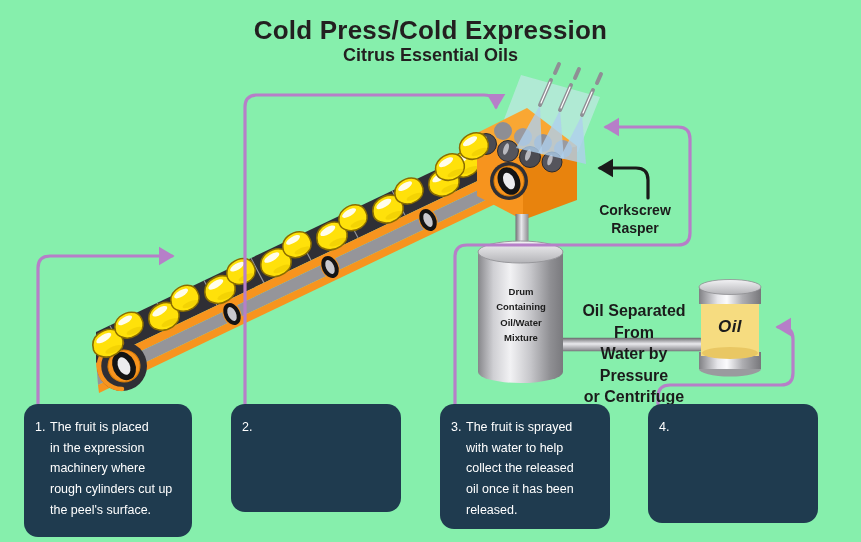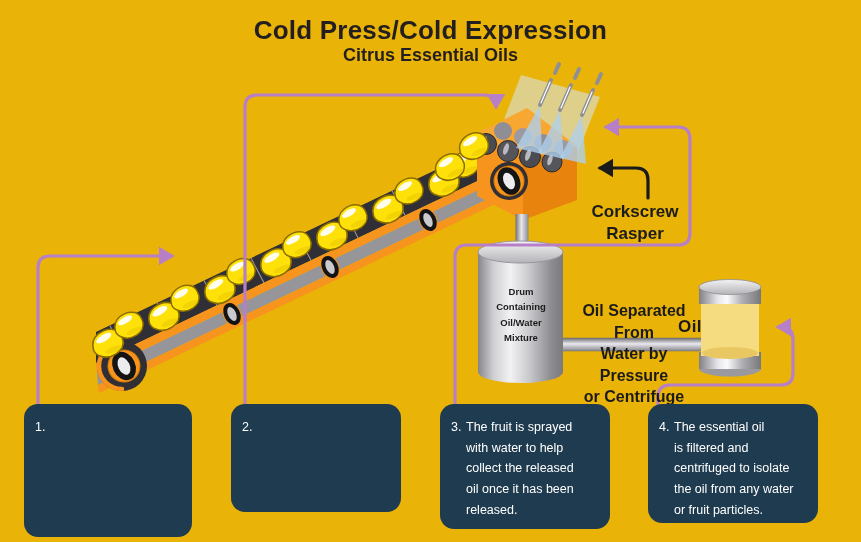--- a/index.html
+++ b/index.html
@@ -3,7 +3,7 @@
 <meta charset="utf-8">
 <style>
   html,body{margin:0;padding:0;background:#ffffff;}
-  #stage{position:relative;width:861px;height:542px;background:#eab308;overflow:hidden;
+  #stage{position:relative;width:861px;height:542px;background:#86efac;overflow:hidden;
          font-family:"Liberation Sans","DejaVu Sans",sans-serif;}
   #art{position:absolute;left:0;top:0;}
   .ttl{position:absolute;left:0;width:861px;text-align:center;color:var(--text_dark,#231F20);

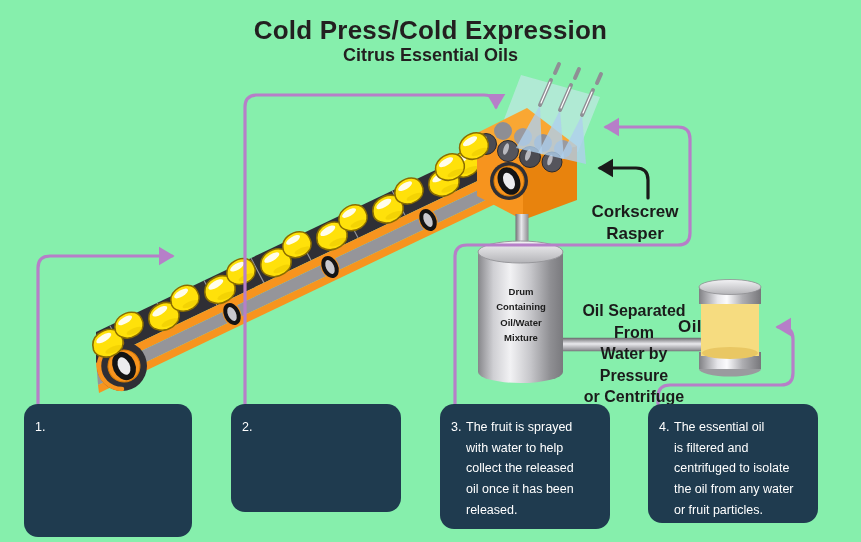--- a/index.html
+++ b/index.html
@@ -11,7 +11,7 @@
   .t1{top:15px;font-size:26px;letter-spacing:.2px;}
   .t2{top:45px;font-size:18px;}
   .lbl{position:absolute;color:#1b1b1b;font-weight:bold;text-align:center;white-space:pre-line;}
-  .lbl-corkscrew{left:575px;top:201px;width:120px;font-size:17px;line-height:1.3;}
+  .lbl-corkscrew{left:575px;top:201px;width:120px;font-size:14px;line-height:1.3;}
   .lbl-drum{left:477px;top:284px;width:88px;font-size:9.5px;line-height:1.62;}
   .lbl-oilsep{left:574px;top:300px;width:120px;font-size:16px;line-height:1.35;}
   .lbl-oil{left:660px;top:317px;width:60px;font-size:17px;letter-spacing:.5px;}

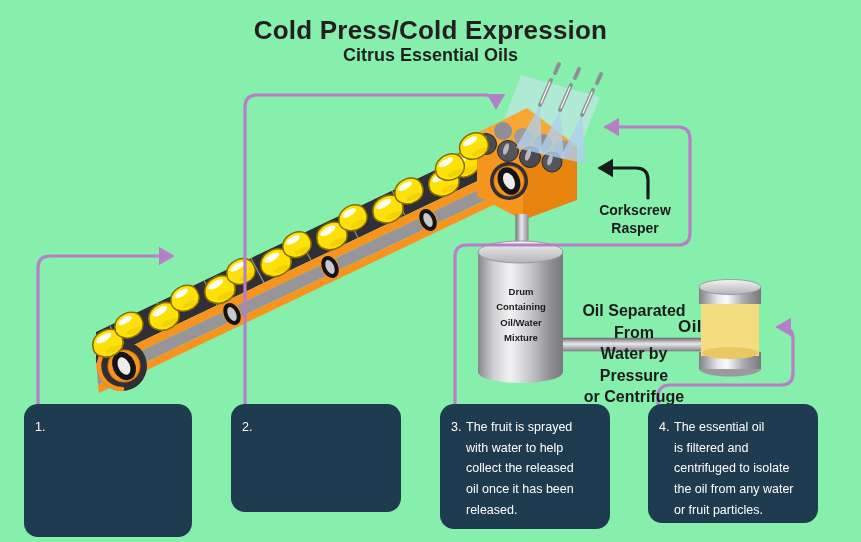--- a/index.html
+++ b/index.html
@@ -14,7 +14,7 @@
   .lbl-corkscrew{left:575px;top:201px;width:120px;font-size:14px;line-height:1.3;}
   .lbl-drum{left:477px;top:284px;width:88px;font-size:9.5px;line-height:1.62;}
   .lbl-oilsep{left:574px;top:300px;width:120px;font-size:16px;line-height:1.35;}
-  .lbl-oil{left:660px;top:317px;width:60px;font-size:17px;letter-spacing:.5px;}
+  .lbl-oil{left:700px;top:317px;width:60px;font-size:17px;letter-spacing:.5px;font-style:italic;}
   .step{position:absolute;background:var(--step_box,#1F3B4F);border-radius:14px;color:#fff;
         display:flex;align-items:flex-start;padding:13px 6px 0 11px;box-sizing:border-box;
         font-size:12.5px;line-height:1.65;}

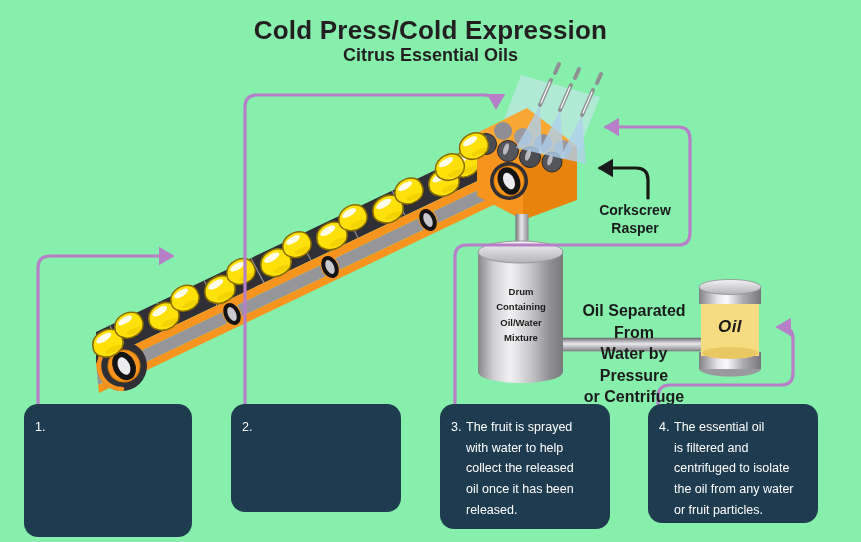--- a/index.html
+++ b/index.html
@@ -210,6 +210,11 @@
 
 <div class="step" style="left:24px;top:404px;width:168px;height:133px">
   <span class="num">1.</span>
+  <div class="txt">The fruit is placed
+in the expression
+machinery where
+rough cylinders cut up
+the peel's surface.</div>
 </div>
 <div class="step" style="left:231px;top:404px;width:170px;height:108px">
   <span class="num">2.</span>

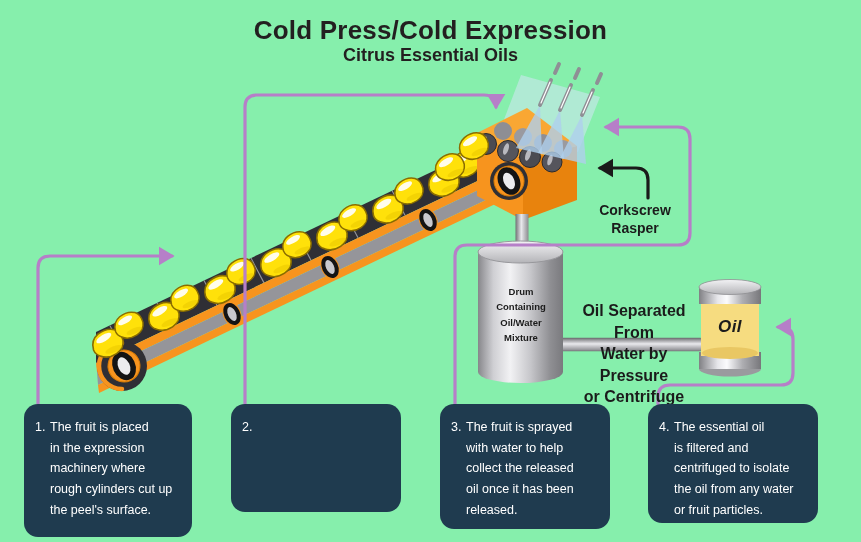--- a/index.html
+++ b/index.html
@@ -229,11 +229,6 @@
 </div>
 <div class="step" style="left:648px;top:404px;width:170px;height:119px">
   <span class="num">4.</span>
-  <div class="txt">The essential oil
-is filtered and
-centrifuged to isolate
-the oil from any water
-or fruit particles.</div>
 </div>
 
 </div>

